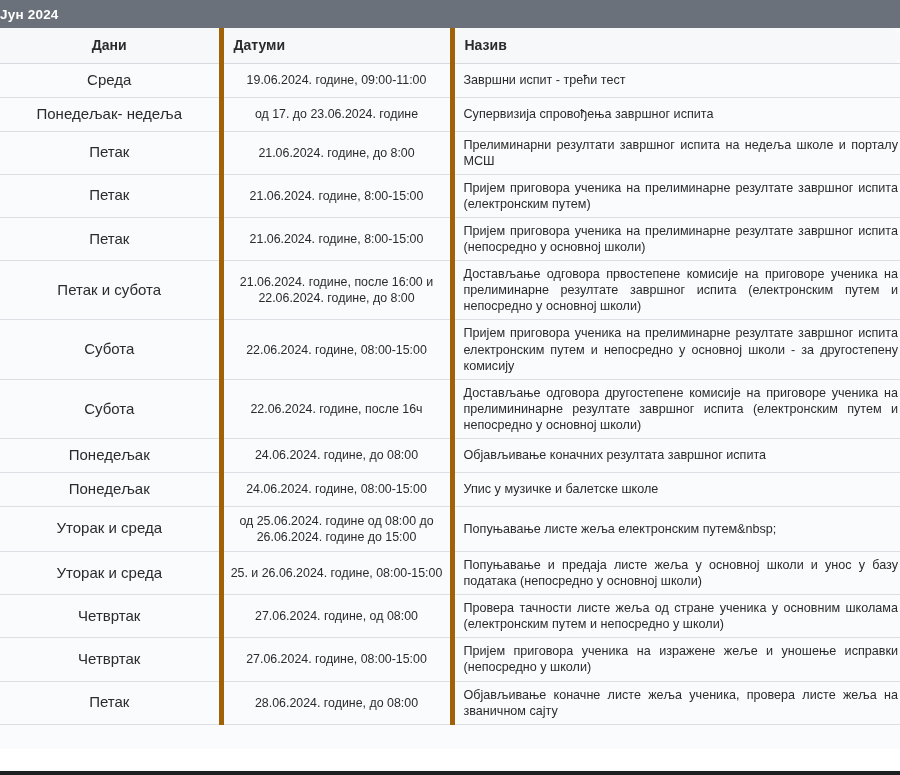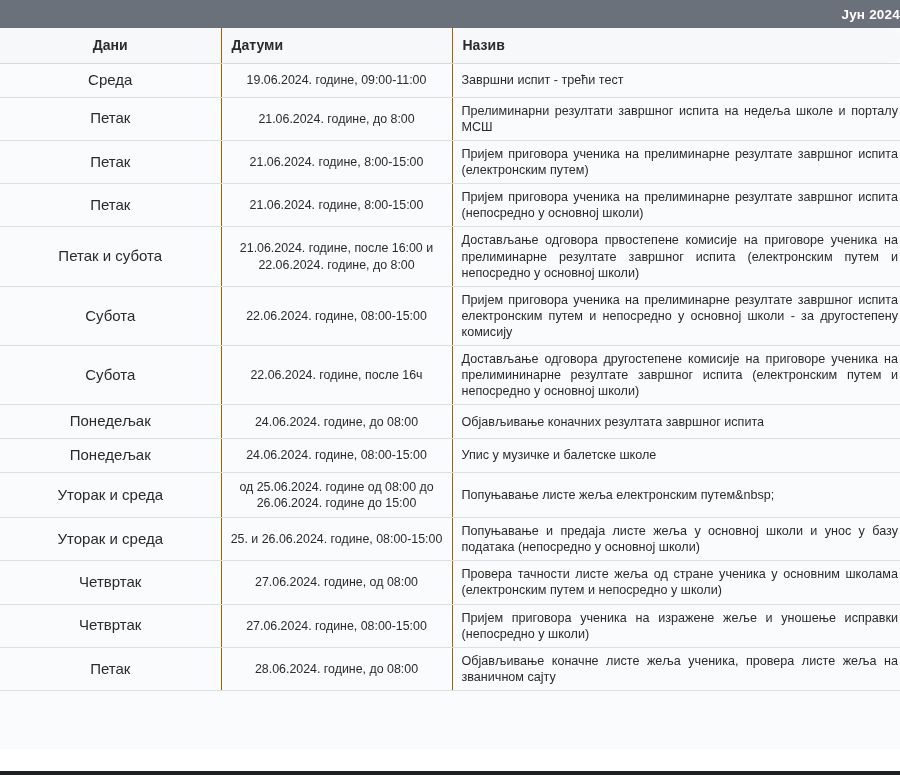--- a/index.html
+++ b/index.html
@@ -33,7 +33,7 @@
     font-weight: bold;
     display: flex;
     align-items: center;
-    justify-content: flex-end;
+    justify-content: flex-start;
     letter-spacing: 0.2px;
     flex: 0 0 auto;
   }

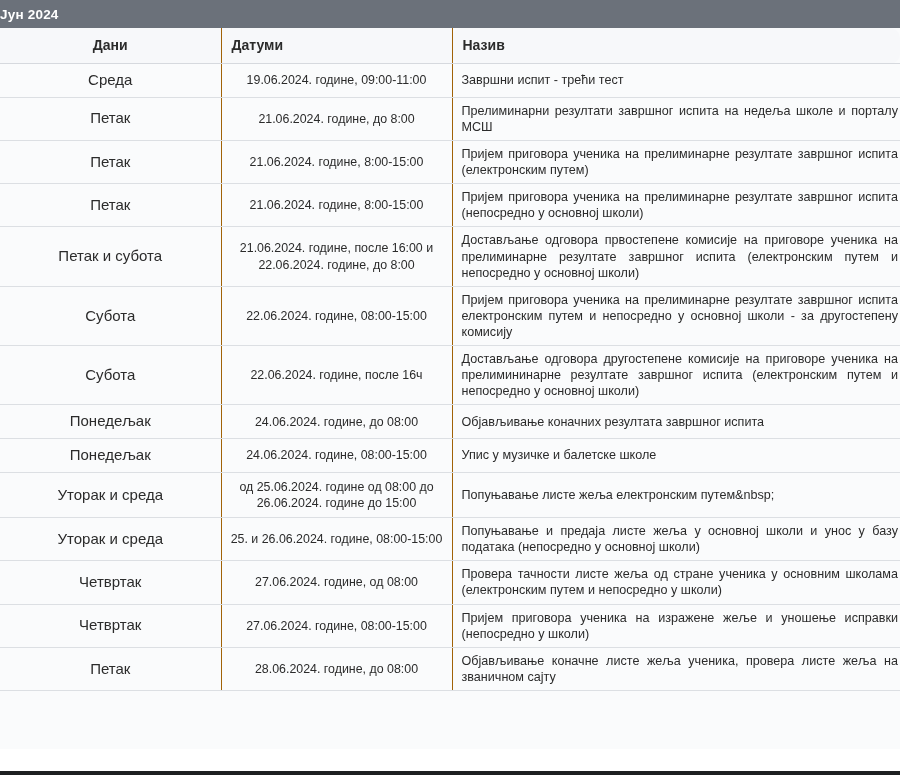--- a/index.html
+++ b/index.html
@@ -57,7 +57,7 @@
   table.schedule th,
   table.schedule td {
     border-bottom: 1px solid #dcdfe3;
-    border-right: 1px solid #a16207;
+    border-right: 5px solid #a16207;
     vertical-align: middle;
     color: #2b2b2b;
     background: #fafbfc;

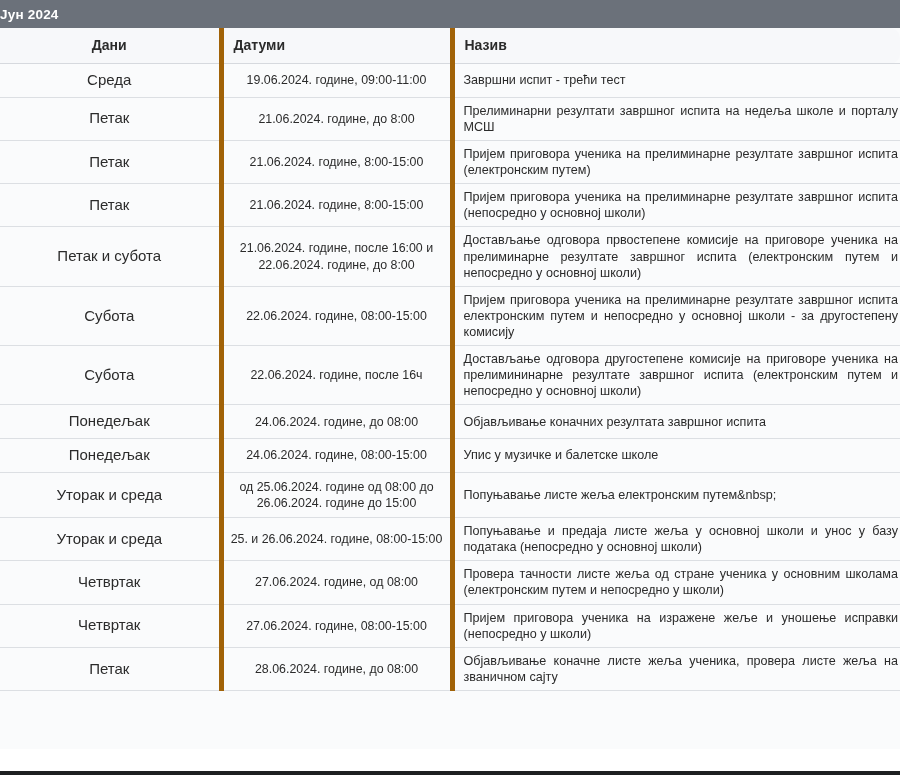--- a/index.html
+++ b/index.html
@@ -145,6 +145,11 @@
             <td class="cell-title">Завршни испит - трећи тест</td>
           </tr>
           <tr>
+            <td class="cell-day">Понедељак- недеља</td>
+            <td class="cell-date">од 17. до 23.06.2024. године</td>
+            <td class="cell-title">Супервизија спровођења завршног испита</td>
+          </tr>
+          <tr>
             <td class="cell-day">Петак</td>
             <td class="cell-date">21.06.2024. године, до 8:00</td>
             <td class="cell-title">Прелиминарни резултати завршног испита на недеља школе и порталу МСШ</td>

